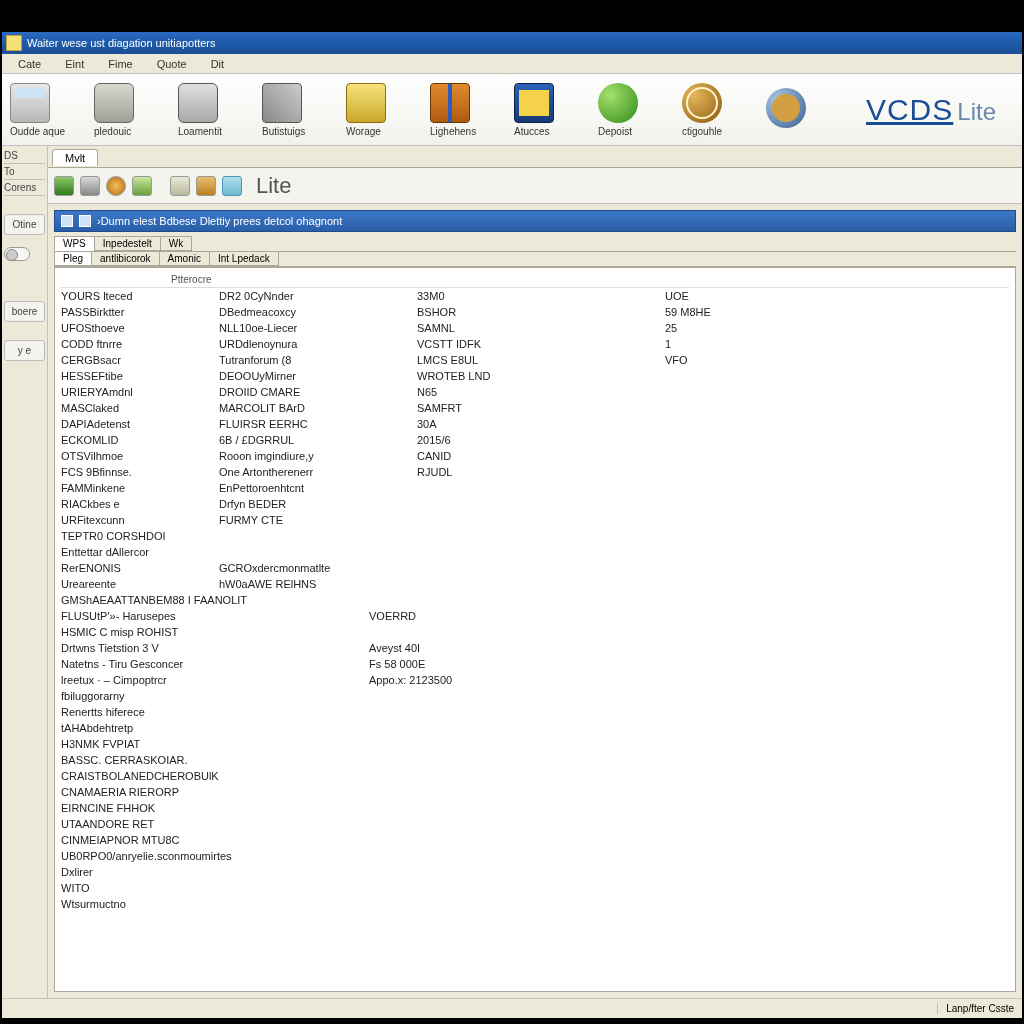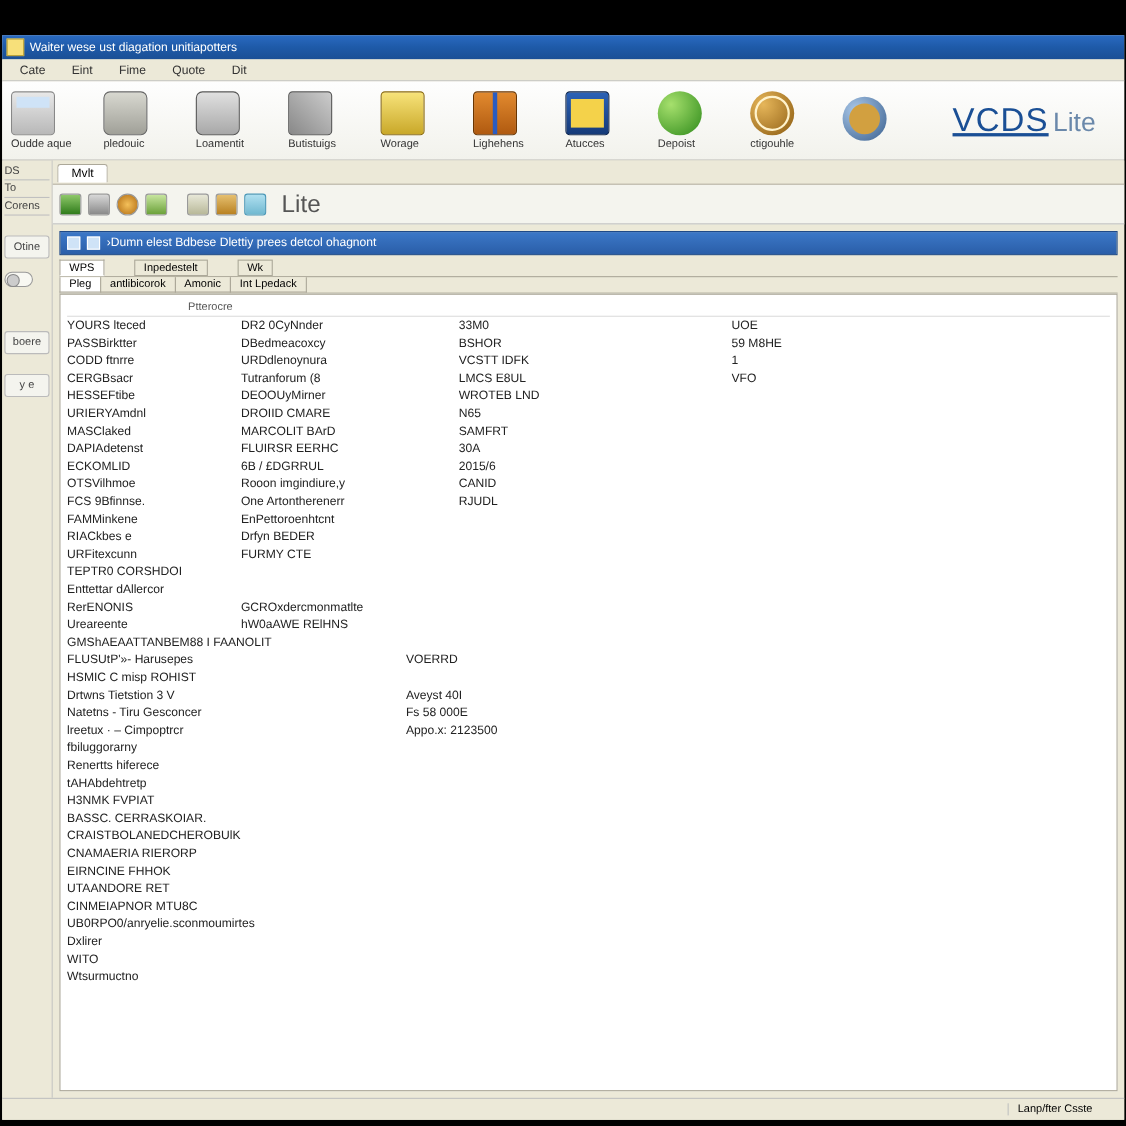--- a/index.html
+++ b/index.html
@@ -209,7 +209,6 @@
     display:flex;
     font-size:10px;
     border-bottom:1px solid #aca899;
-    gap:28px;
   }
   .inner-tab {
     border:1px solid #aca899;

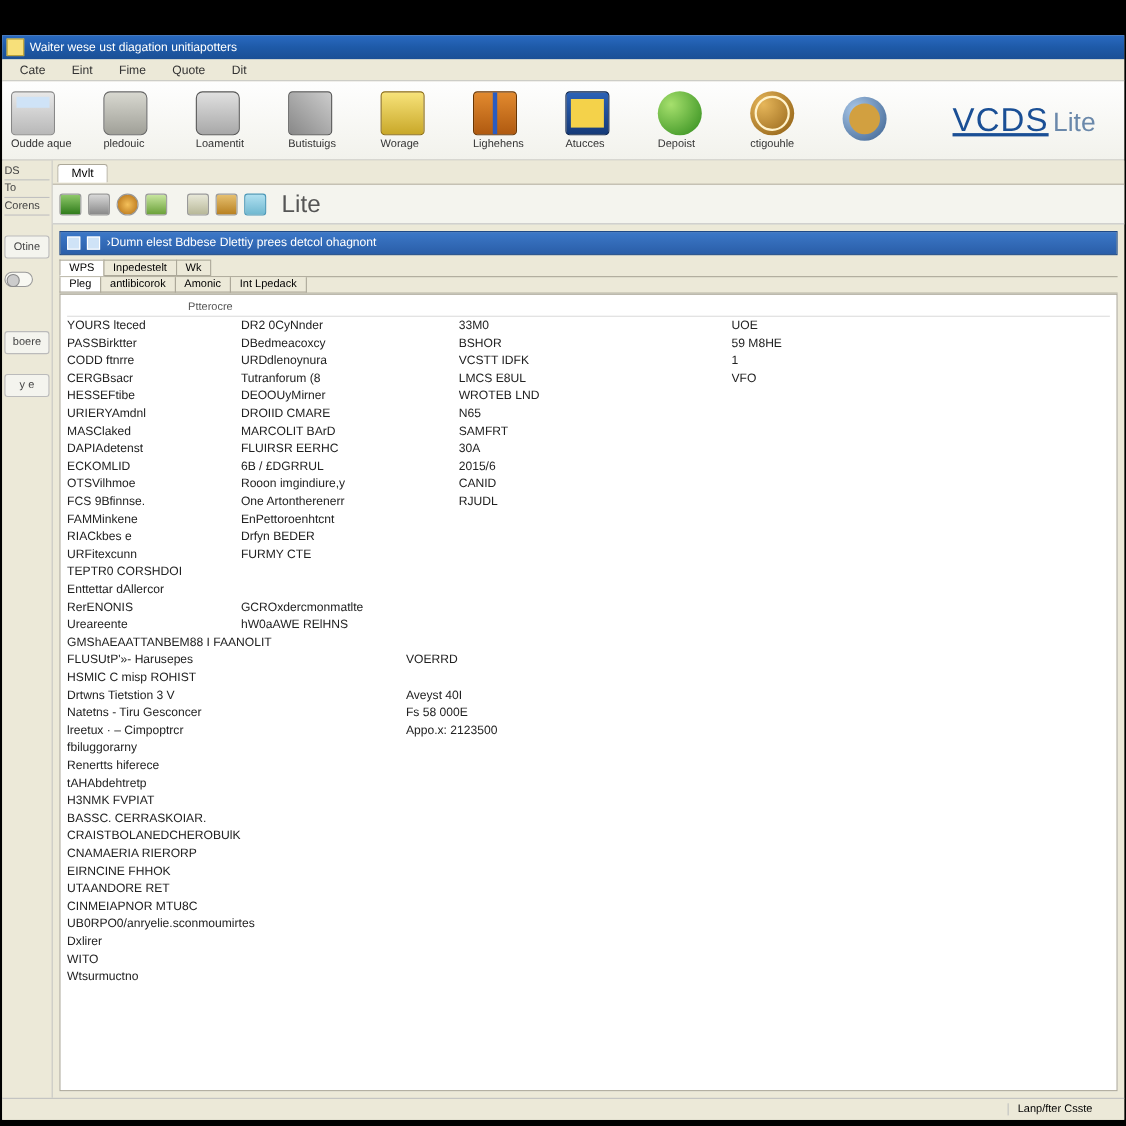--- a/index.html
+++ b/index.html
@@ -413,6 +413,12 @@
             <span class="c4">59 M8HE</span>
           </div>
           <div class="data-row">
+            <span class="c1">UFOSthoeve</span>
+            <span class="c2">NLL10oe-Liecer</span>
+            <span class="c3">SAMNL</span>
+            <span class="c4">25</span>
+          </div>
+          <div class="data-row">
             <span class="c1">CODD ftnrre</span>
             <span class="c2">URDdlenoynura</span>
             <span class="c3">VCSTT IDFK</span>

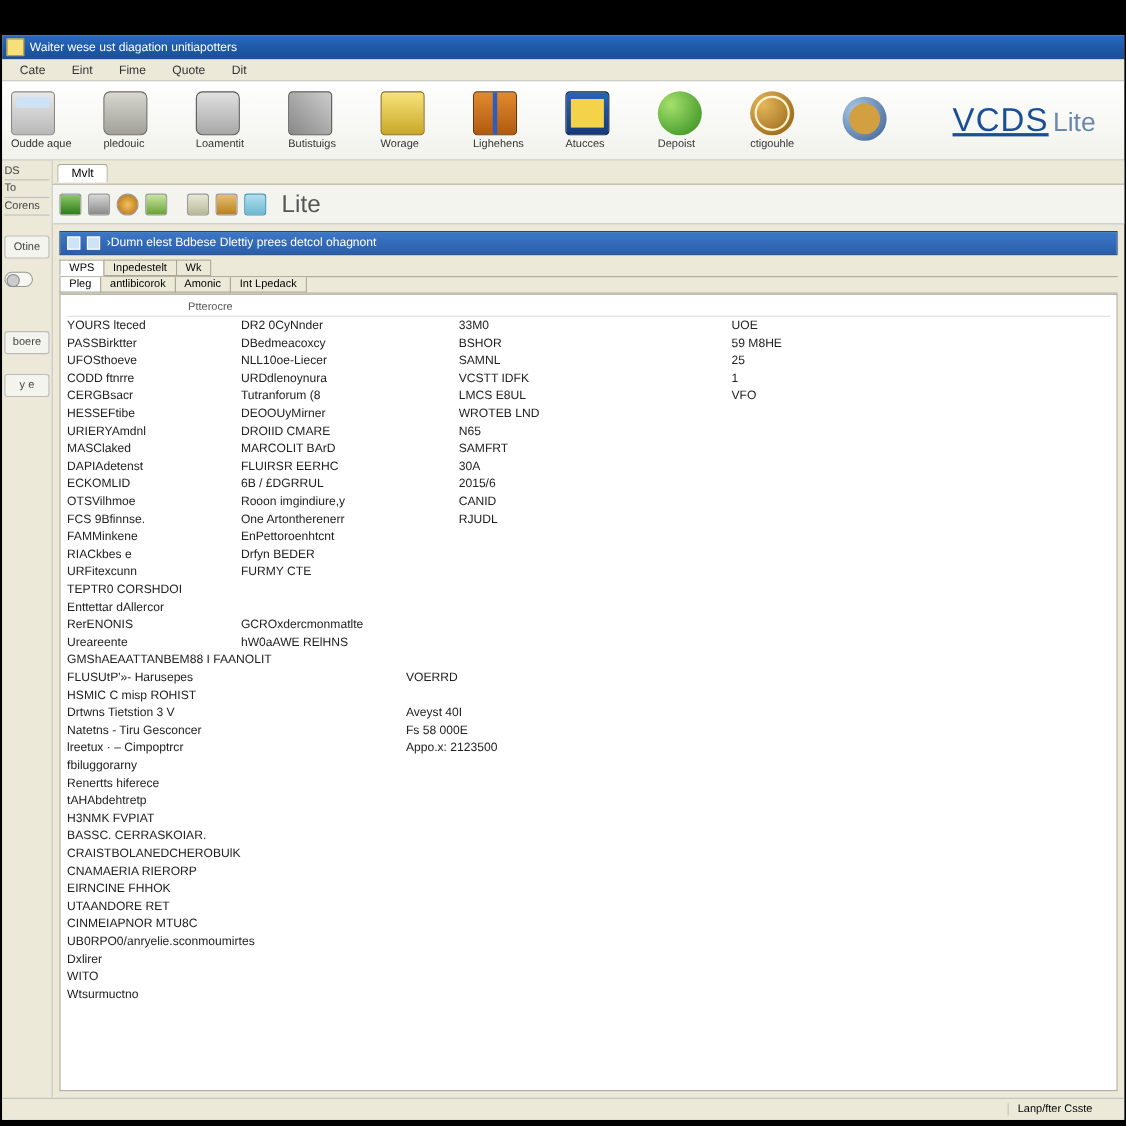--- a/index.html
+++ b/index.html
@@ -277,7 +277,7 @@
     display:flex;
     align-items:center;
     font-size:10px;
-    padding:0 21px;
+    padding:0 0;
   }
   .statusbar .sp { margin-left:auto; padding:0 8px; border-left:1px solid #c0c0c0;}
 </style>

